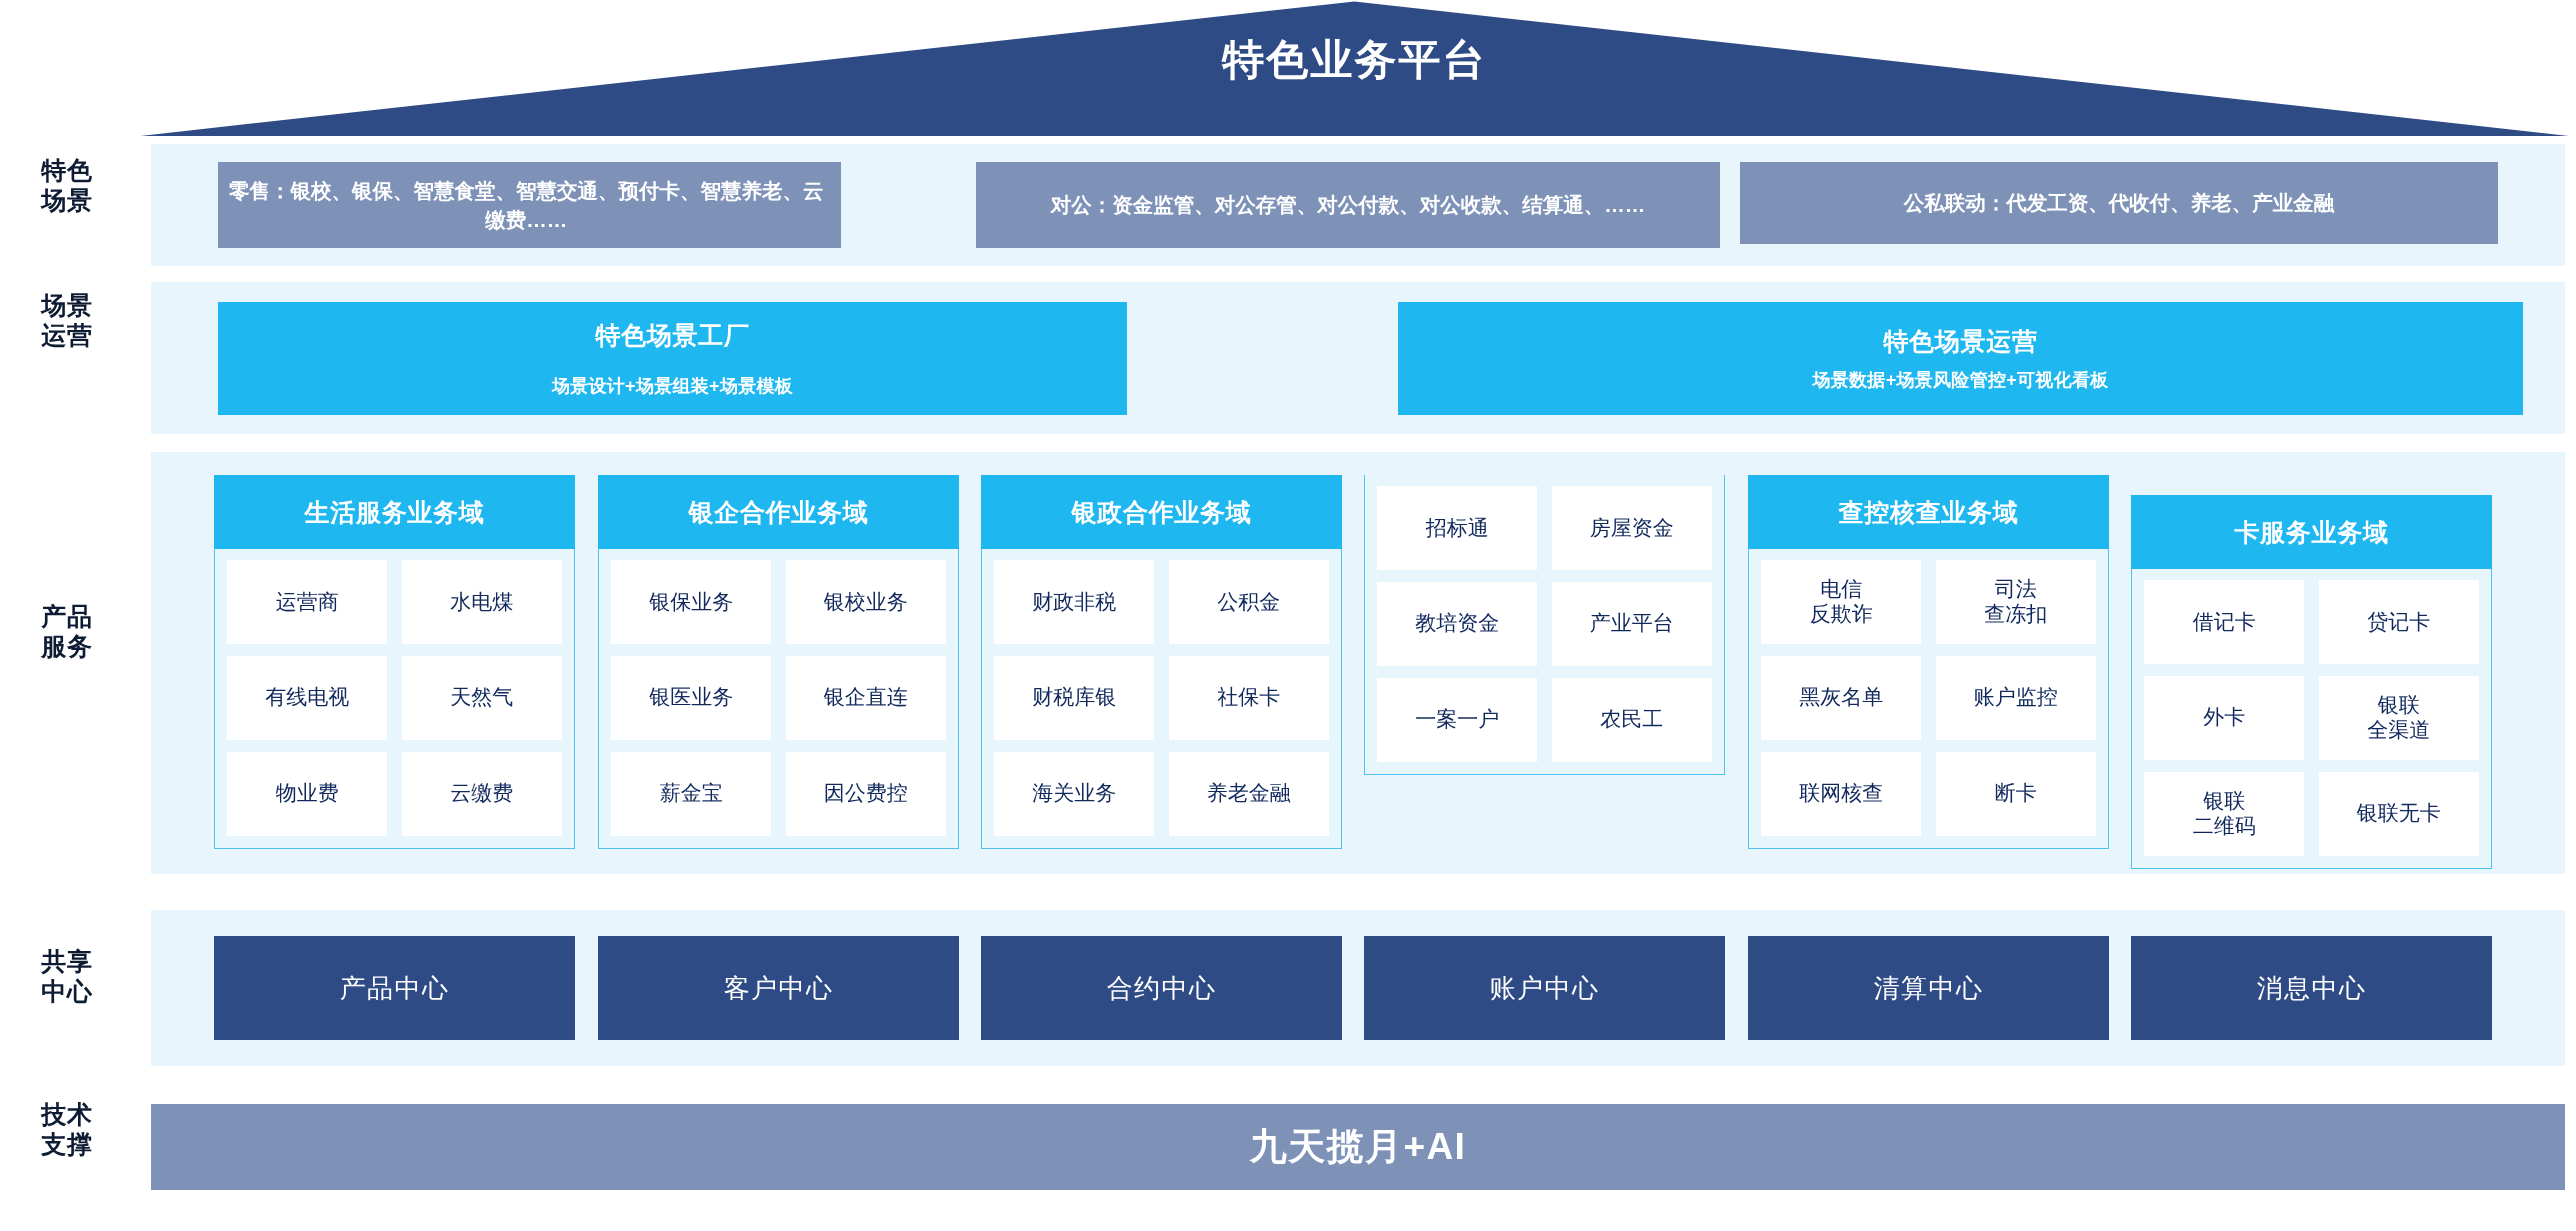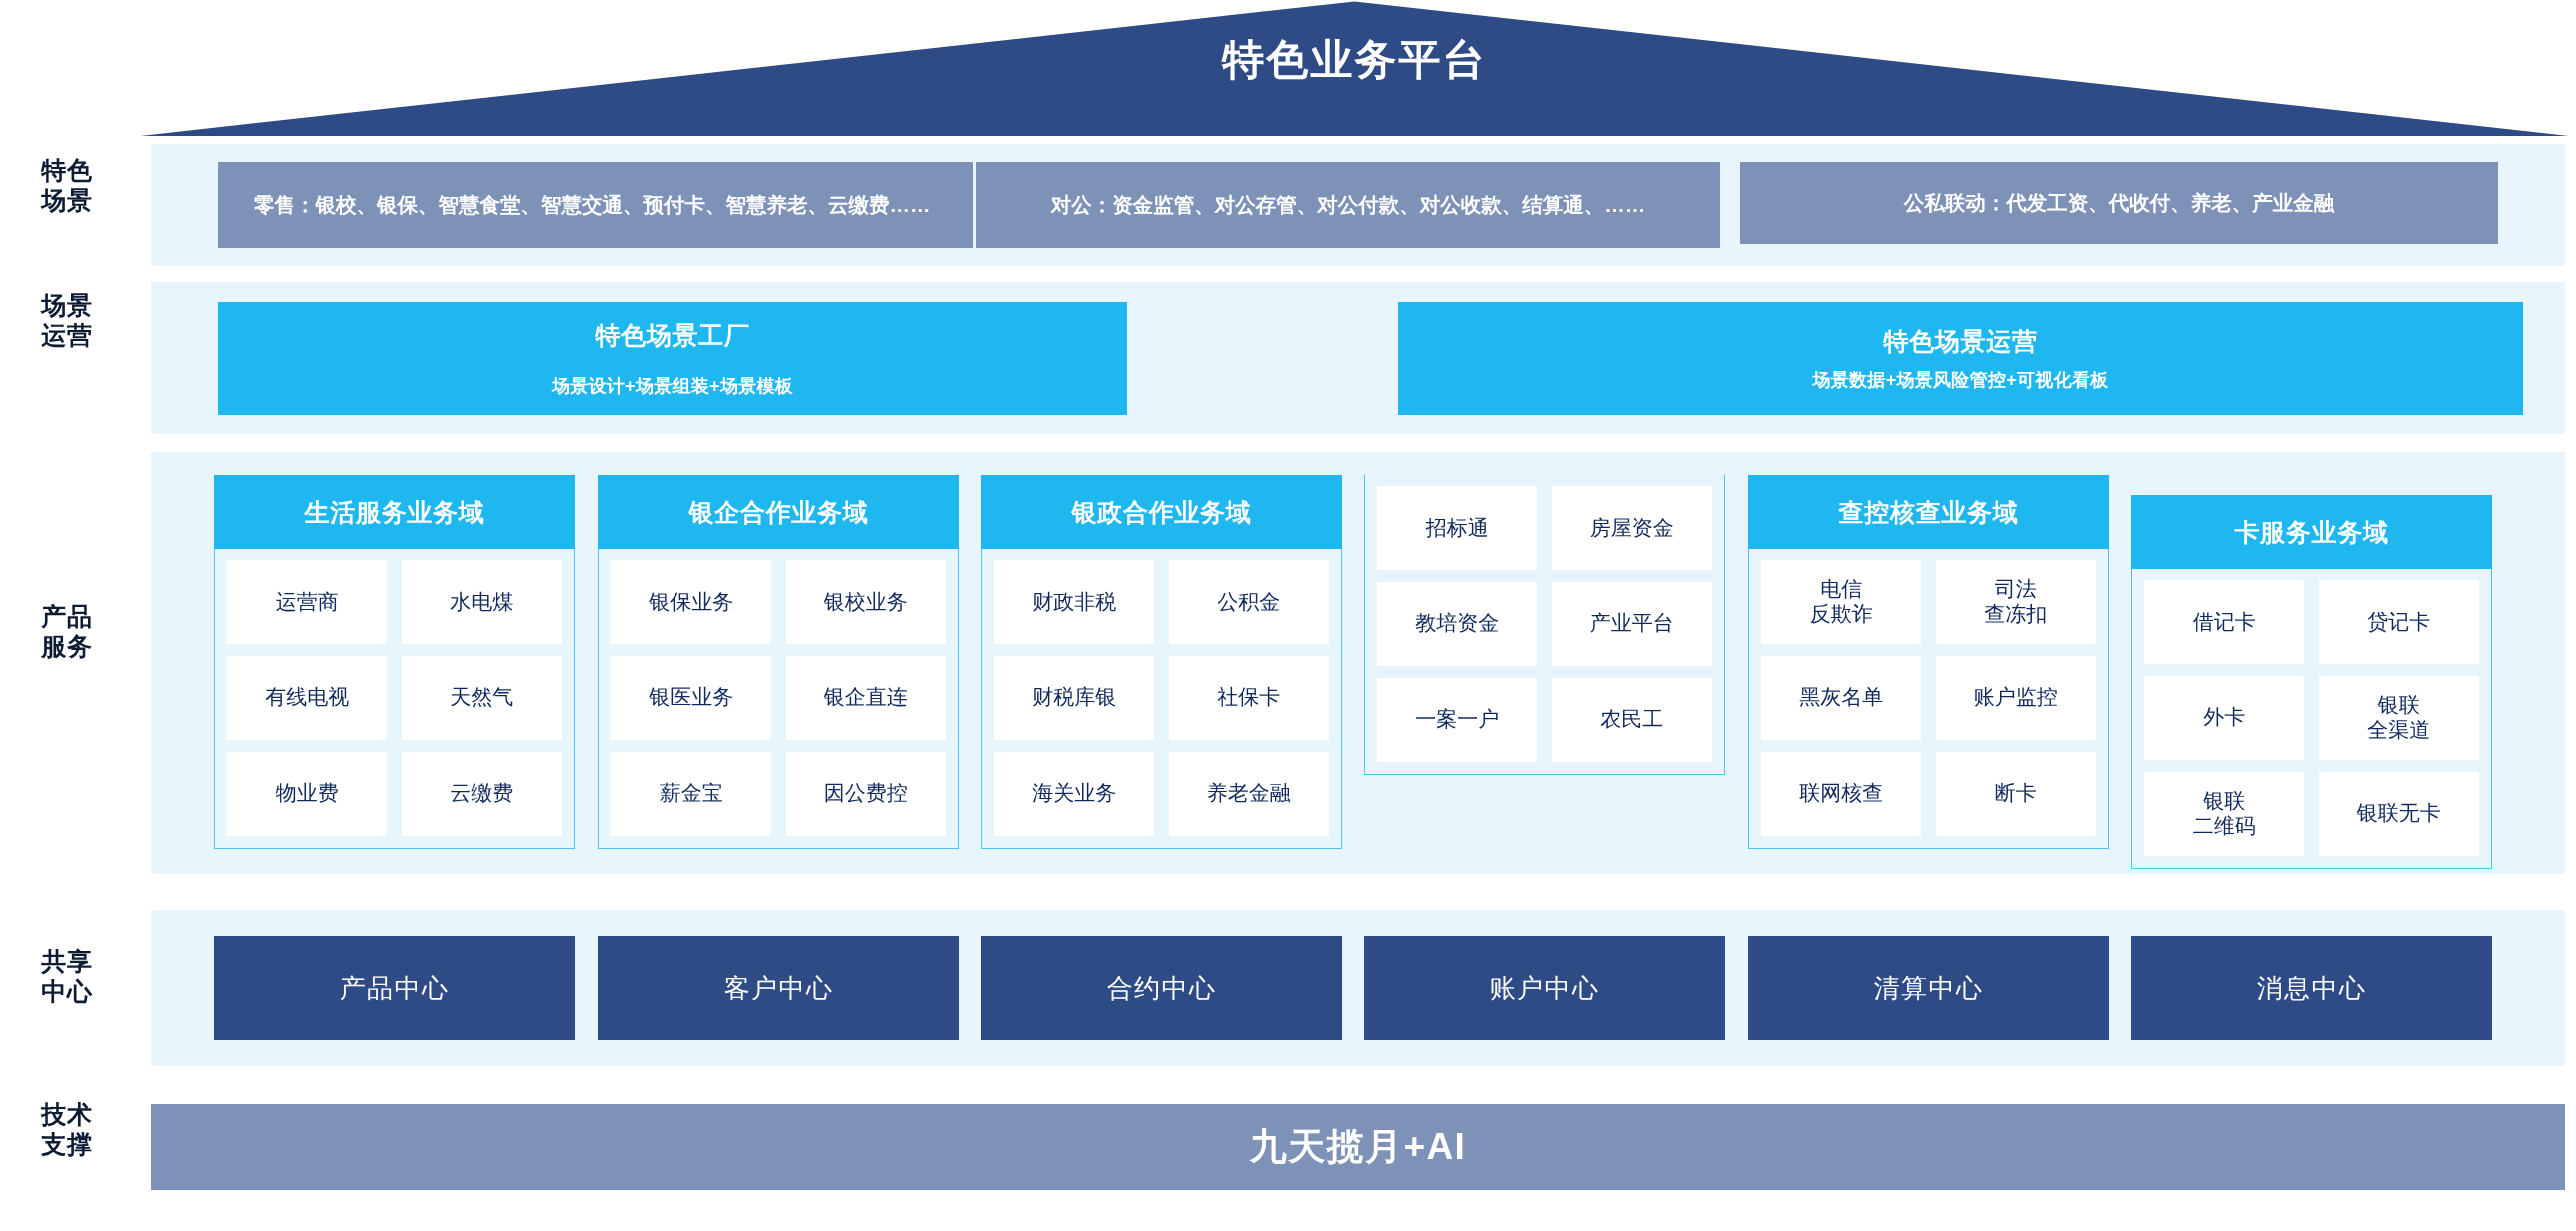--- a/index.html
+++ b/index.html
@@ -146,7 +146,7 @@
 
   <div class="panel" style="left:151px; top:144px; width:2414px; height:122px;">
   </div>
-  <div class="scene-box" style="left:218px; top:162px; width:755px; height:86px;padding-left:6px;">
+  <div class="scene-box" style="left:218px; top:162px; width:623px; height:86px;padding-left:6px;">
     <span>零售：银校、银保、智慧食堂、智慧交通、预付卡、智慧养老、云缴费……</span>
   </div>
   <div class="scene-box" style="left:976px; top:162px; width:744px; height:86px;">

